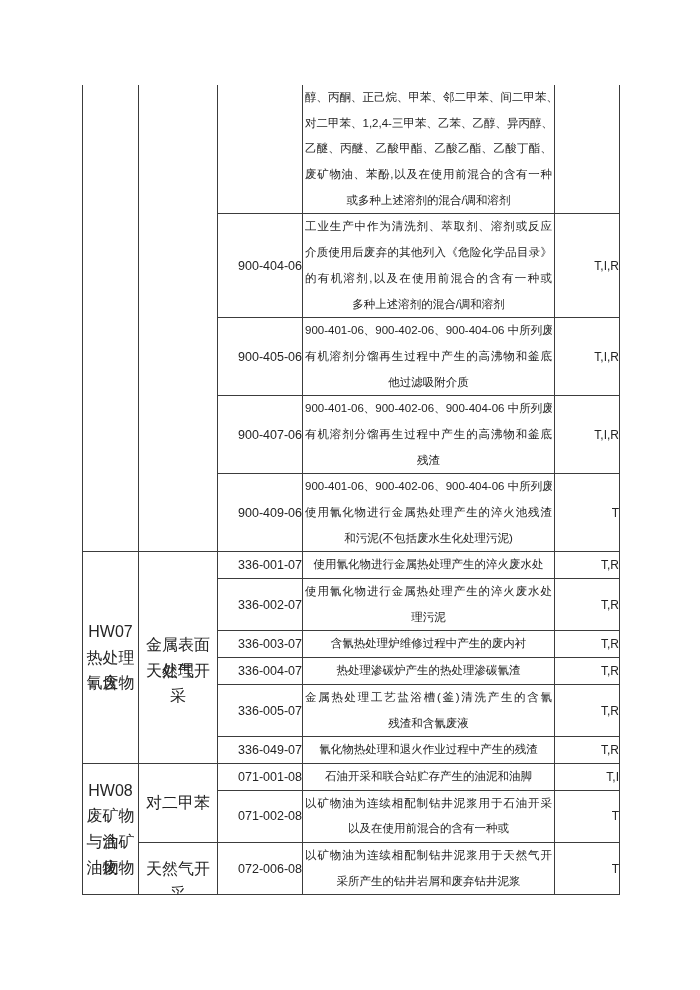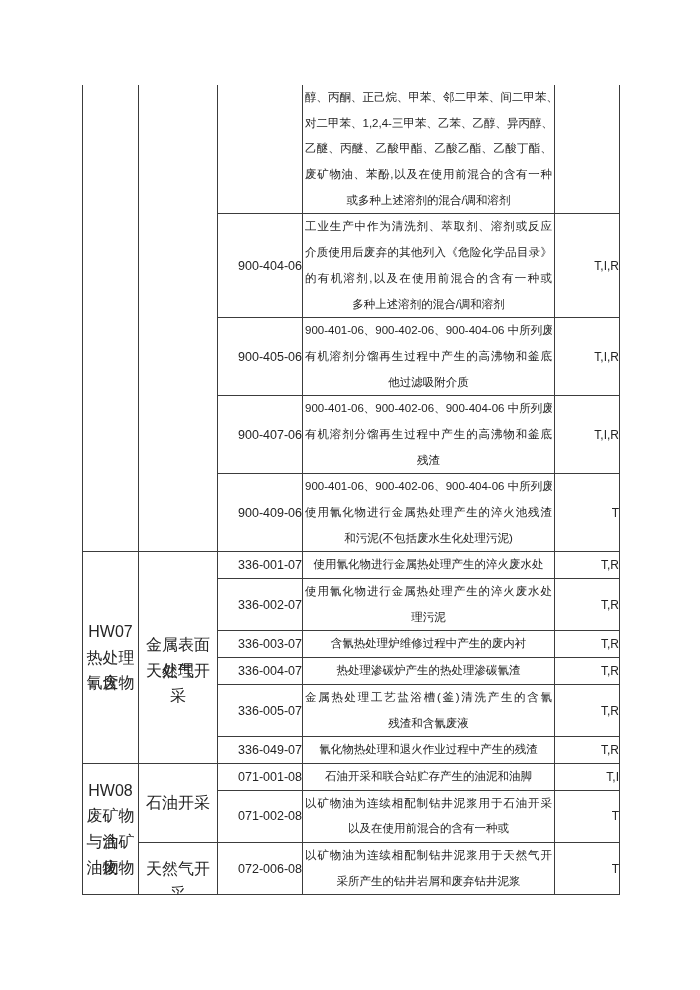--- a/index.html
+++ b/index.html
@@ -170,7 +170,7 @@
           <div class="line center">油废物</div>
         </td>
         <td class="ind" rowspan="2">
-          <div class="line center">石油开采</div>
+          <div class="line center">对二甲苯</div>
         </td>
         <td class="code">071-001-08</td>
         <td class="desc">

